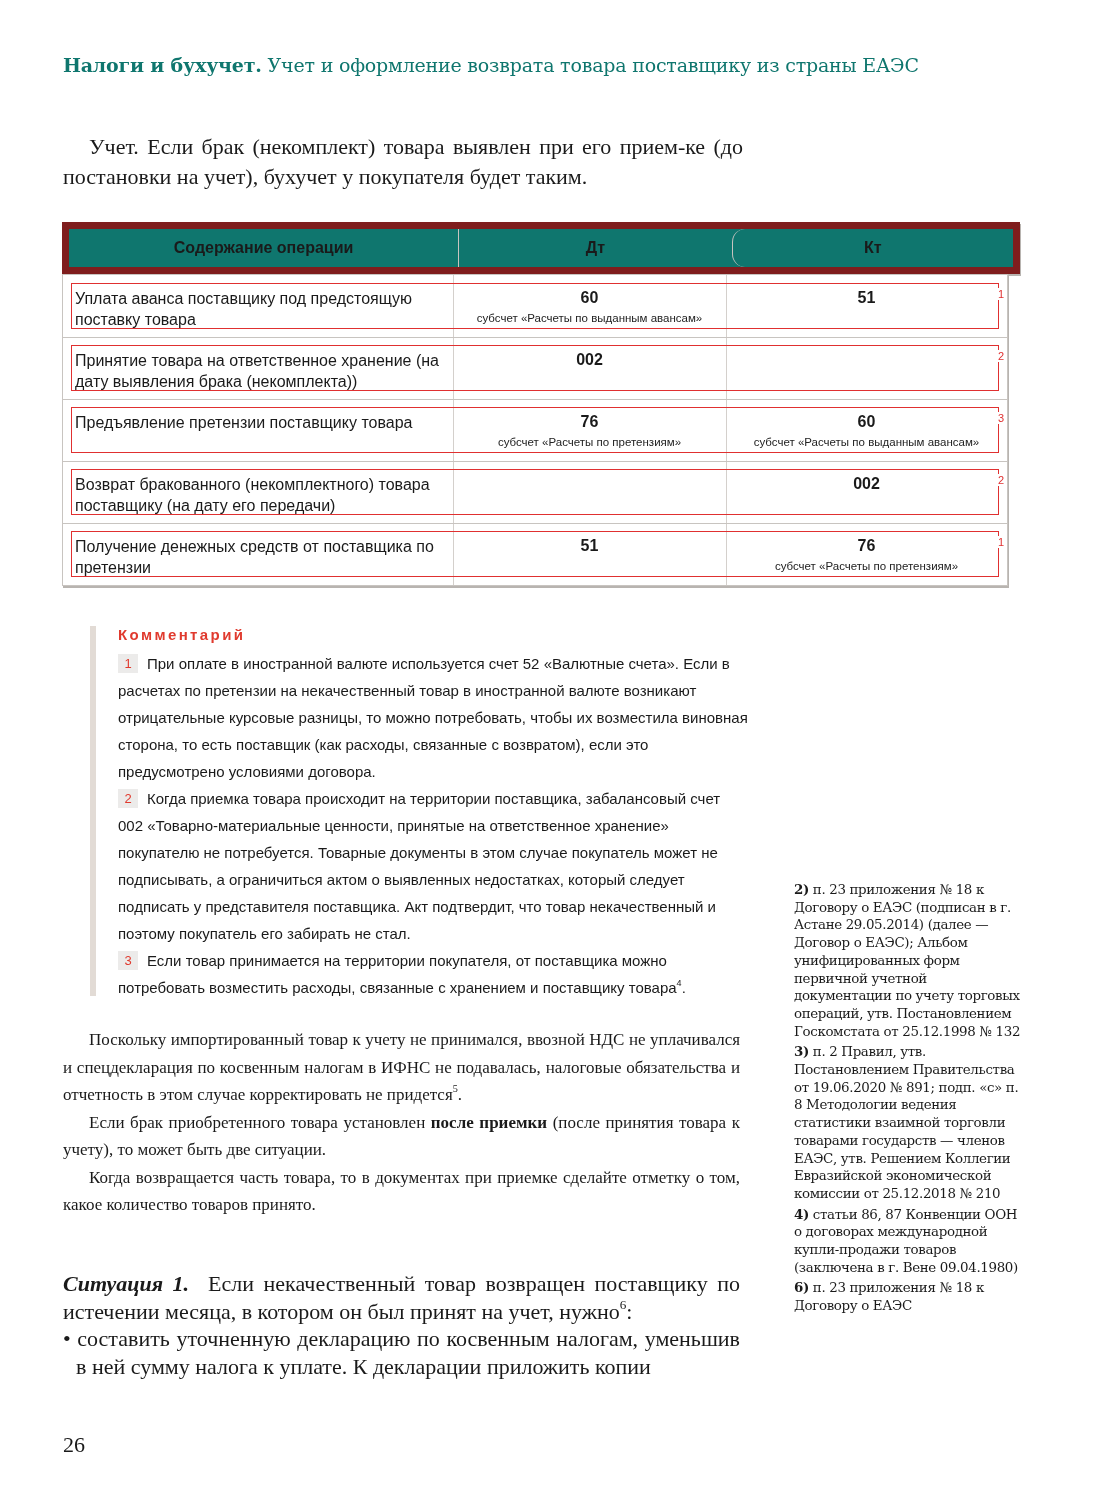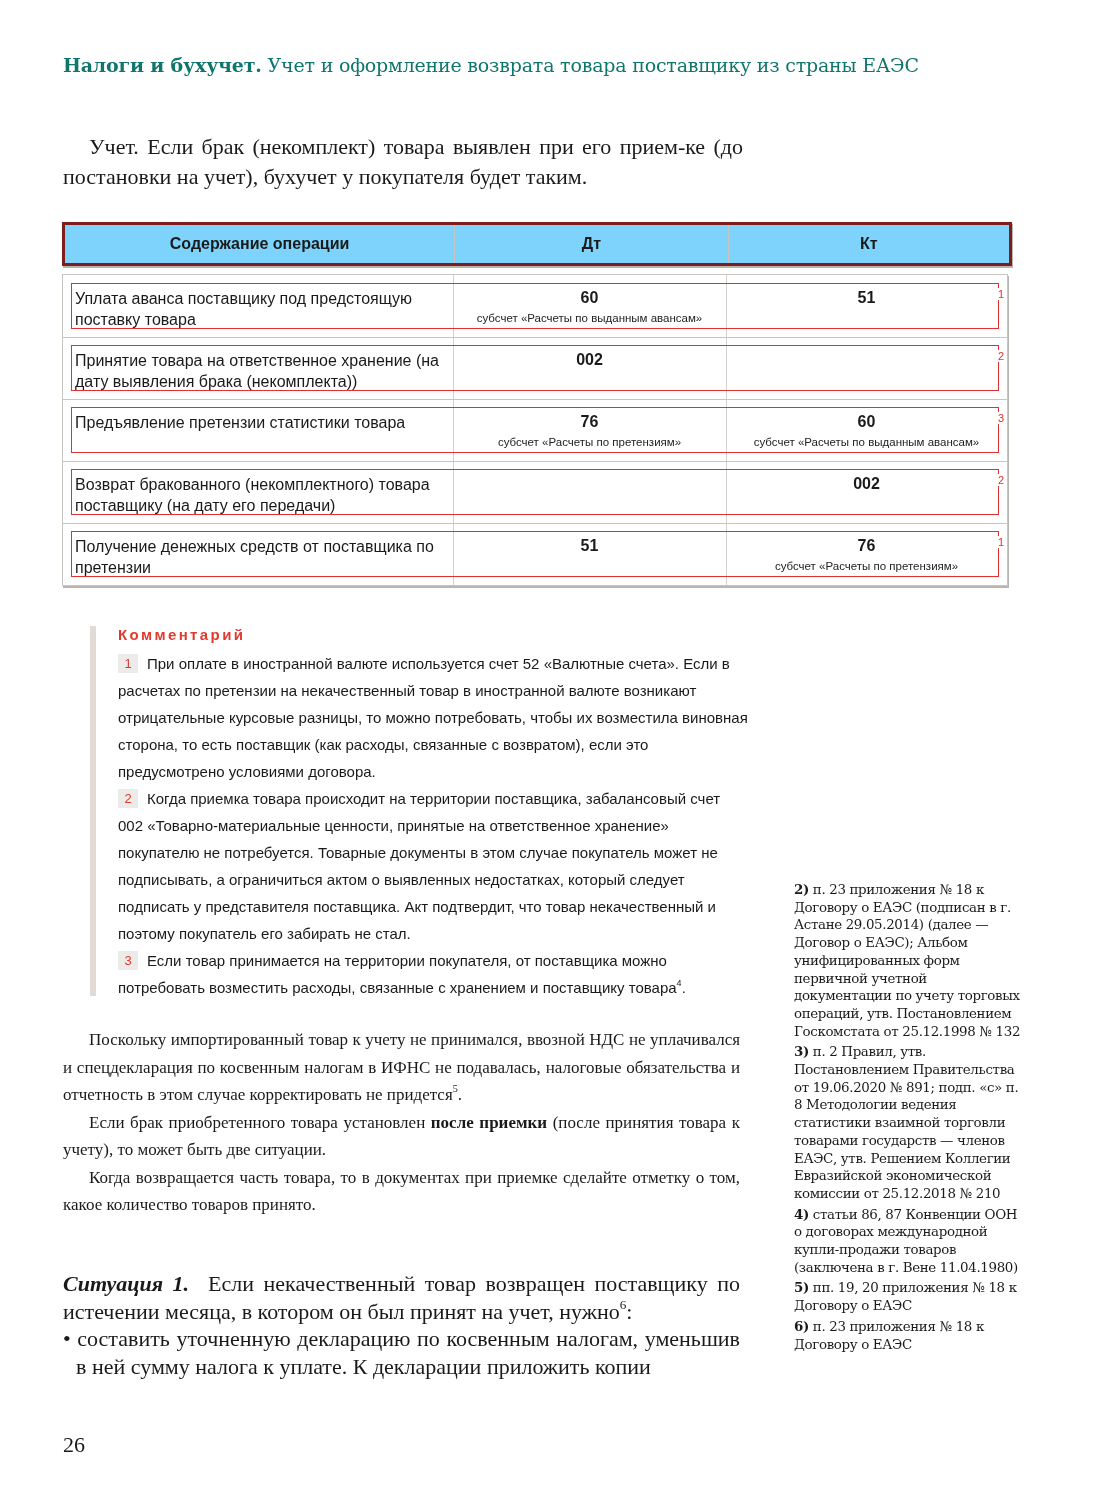--- a/index.html
+++ b/index.html
@@ -15,7 +15,7 @@
     .intro b { font-weight: normal; }
 
     
-    .tbl-head { position: absolute; left: 62px; top: 222px; width: 944px; height: 38px; background: #7dd3fc; border: 3px solid #7f1d1d; box-shadow: 1px 2px 0 #b8b4b0; display: flex; }
+    .tbl-head { position: absolute; left: 62px; top: 222px; width: 944px; height: 38px; background: #0f766e; border: 7px solid #7f1d1d; box-shadow: 1px 2px 0 #b8b4b0; display: flex; }
     .tbl-head .th { display: flex; align-items: center; justify-content: center; font-weight: bold; font-size: 16px; color: #1a1a1a; height: 100%; }
     .tbl-head .th + .th { border-left: 1px solid #c8c4c0; }
     .c1 { width: 390px; }

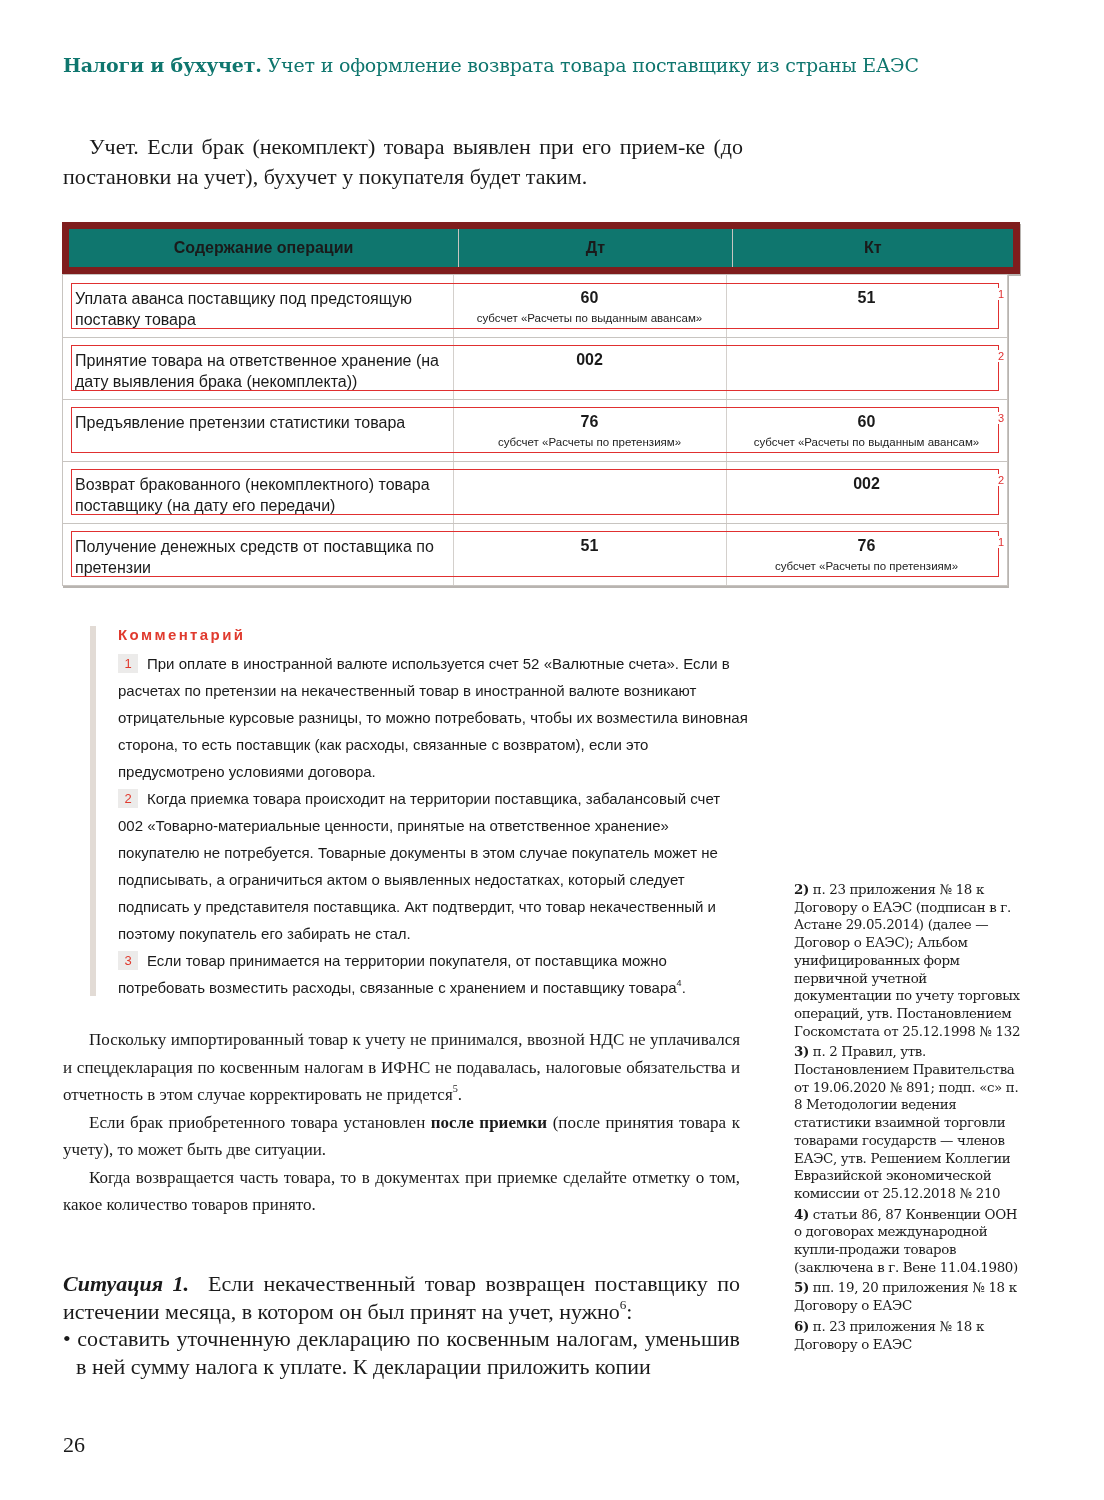--- a/index.html
+++ b/index.html
@@ -20,7 +20,7 @@
     .tbl-head .th + .th { border-left: 1px solid #c8c4c0; }
     .c1 { width: 390px; }
     .c2 { width: 273px; }
-    .c3 { width: 281px; }
+    .c3 { width: 281px; border-radius: 13px; }
 
     .tbl-body { position: absolute; left: 62px; top: 274px; width: 944px; height: 310px; border: 1px solid #c8c4c0; box-shadow: 1px 2px 0 #b8b4b0; background: #fff; }
     .tbl-body .vline { position: absolute; top: 0; bottom: 0; width: 1px; background: #d4d0cc; }

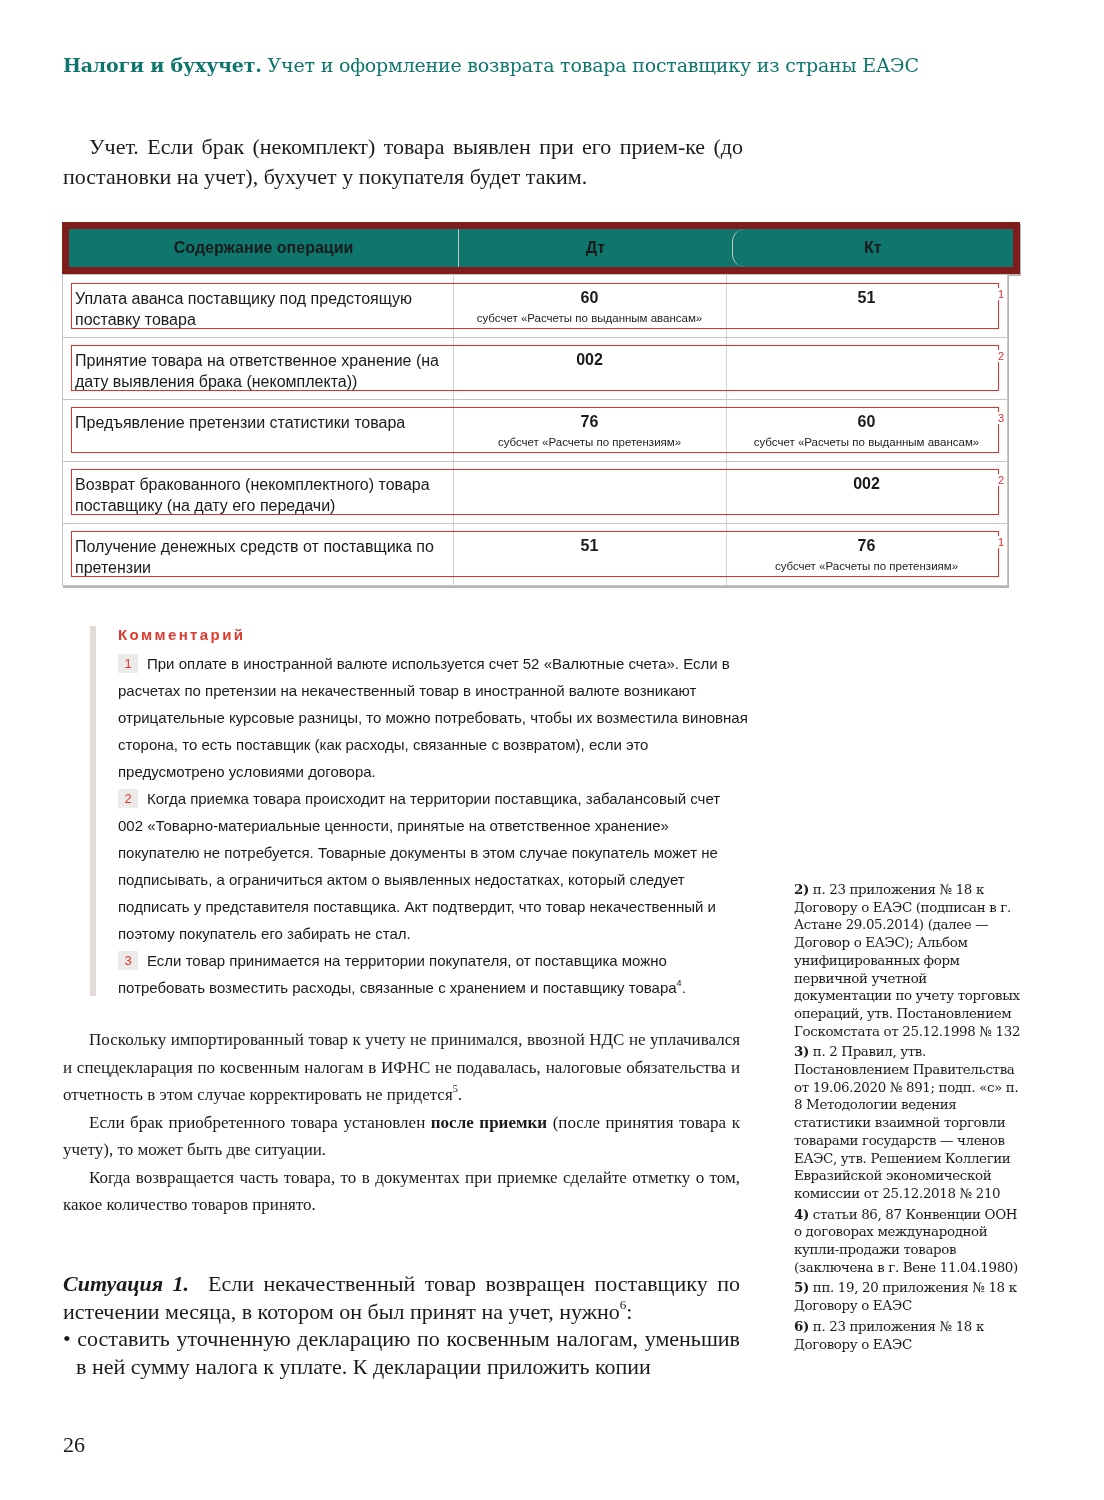--- a/index.html
+++ b/index.html
@@ -111,7 +111,7 @@
     <div class="row-frame">
       <span class="note-num">3</span>
     </div>
-    <div class="cell op">Предъявление претензии статистики товара</div>
+    <div class="cell op">Предъявление претензии поставщику товара</div>
     <div class="cell dt">
       <span class="acct">76</span>
       <span class="sub">субсчет «Расчеты по претензиям»</span>

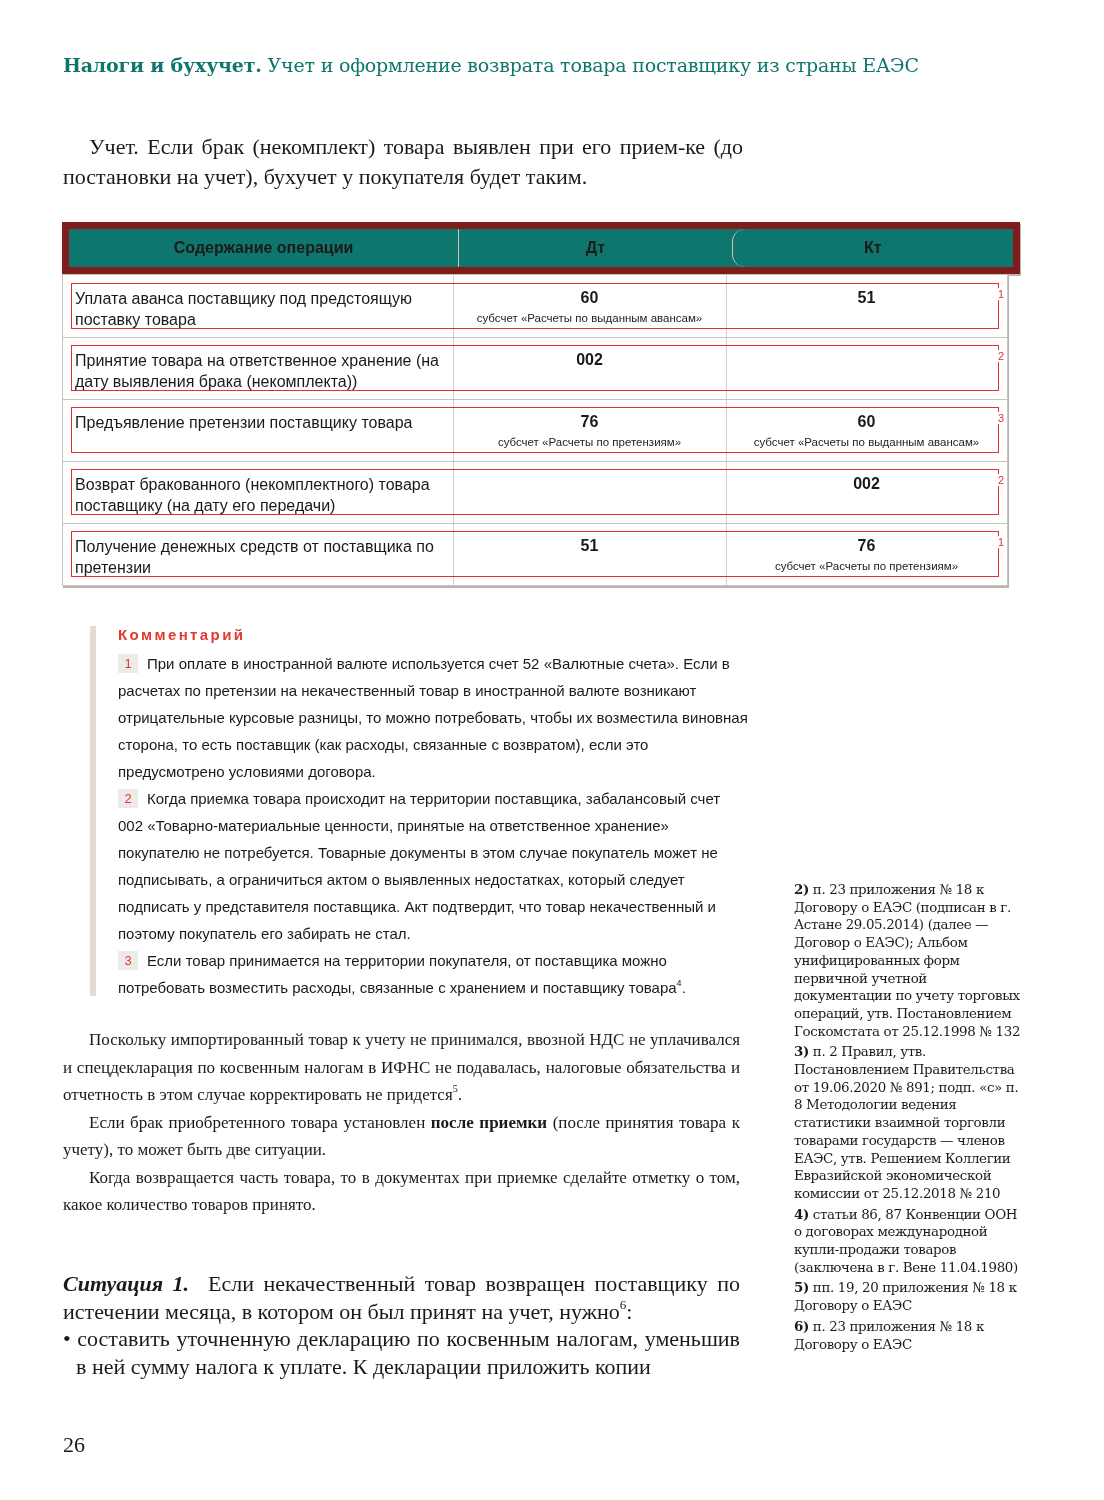--- a/index.html
+++ b/index.html
@@ -178,7 +178,7 @@
 <div class="sidenotes">
   <div class="sn"><b>2)</b><span> п. 23 приложения № 18 к Договору о ЕАЭС (подписан в г. Астане 29.05.2014) (далее — Договор о ЕАЭС); Альбом унифицированных форм первичной учетной документации по учету торговых операций, утв. Постановлением Госкомстата от 25.12.1998 № 132</span></div>
   <div class="sn"><b>3)</b><span> п. 2 Правил, утв. Постановлением Правительства от 19.06.2020 № 891; подп. «с» п. 8 Методологии ведения статистики взаимной торговли товарами государств — членов ЕАЭС, утв. Решением Коллегии Евразийской экономической комиссии от 25.12.2018 № 210</span></div>
-  <div class="sn"><b>4)</b><span> статьи 86, 87 Конвенции ООН о договорах международной купли-продажи товаров (заключена в г. Вене 11.04.1980)</span></div>
+  <div class="sn"><b>4)</b><span> статьи 86, 87 Конвенции ООН о договорах международной купли-продажи товаров (заключена в г. Вене 09.04.1980)</span></div>
   <div class="sn"><b>5)</b><span> пп. 19, 20 приложения № 18 к Договору о ЕАЭС</span></div>
   <div class="sn"><b>6)</b><span> п. 23 приложения № 18 к Договору о ЕАЭС</span></div>
 </div>

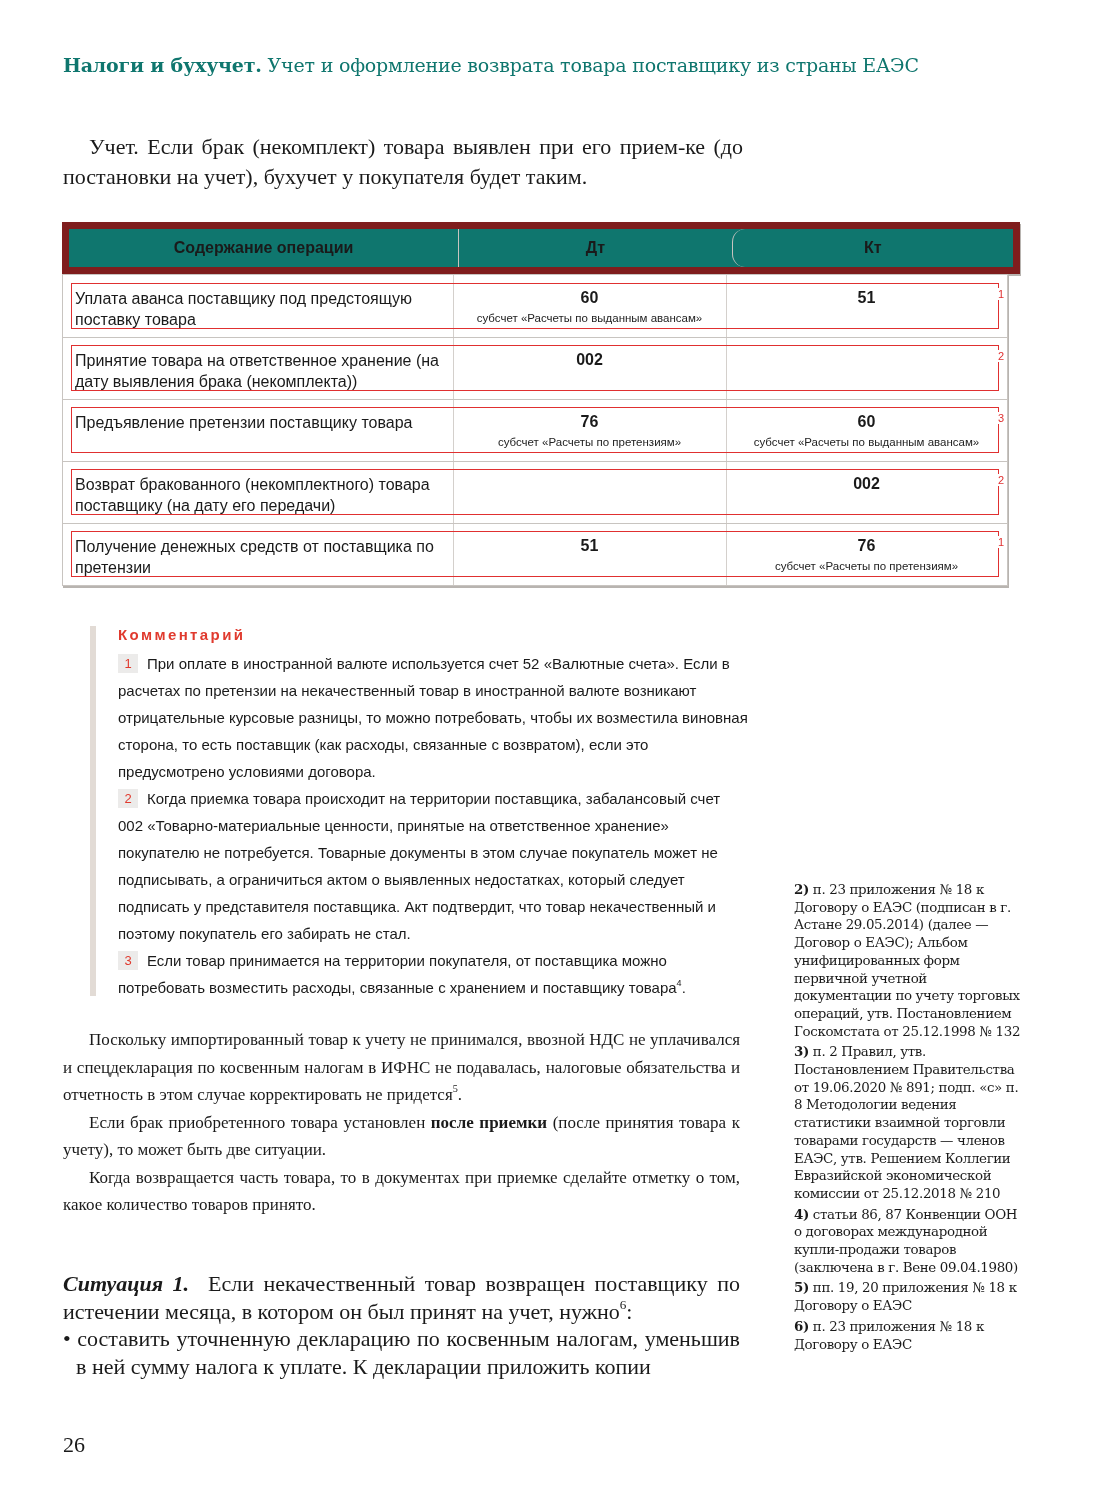--- a/index.html
+++ b/index.html
@@ -179,7 +179,6 @@
   <div class="sn"><b>2)</b><span> п. 23 приложения № 18 к Договору о ЕАЭС (подписан в г. Астане 29.05.2014) (далее — Договор о ЕАЭС); Альбом унифицированных форм первичной учетной документации по учету торговых операций, утв. Постановлением Госкомстата от 25.12.1998 № 132</span></div>
   <div class="sn"><b>3)</b><span> п. 2 Правил, утв. Постановлением Правительства от 19.06.2020 № 891; подп. «с» п. 8 Методологии ведения статистики взаимной торговли товарами государств — членов ЕАЭС, утв. Решением Коллегии Евразийской экономической комиссии от 25.12.2018 № 210</span></div>
   <div class="sn"><b>4)</b><span> статьи 86, 87 Конвенции ООН о договорах международной купли-продажи товаров (заключена в г. Вене 09.04.1980)</span></div>
-  <div class="sn"><b>5)</b><span> пп. 19, 20 приложения № 18 к Договору о ЕАЭС</span></div>
   <div class="sn"><b>6)</b><span> п. 23 приложения № 18 к Договору о ЕАЭС</span></div>
 </div>
 

